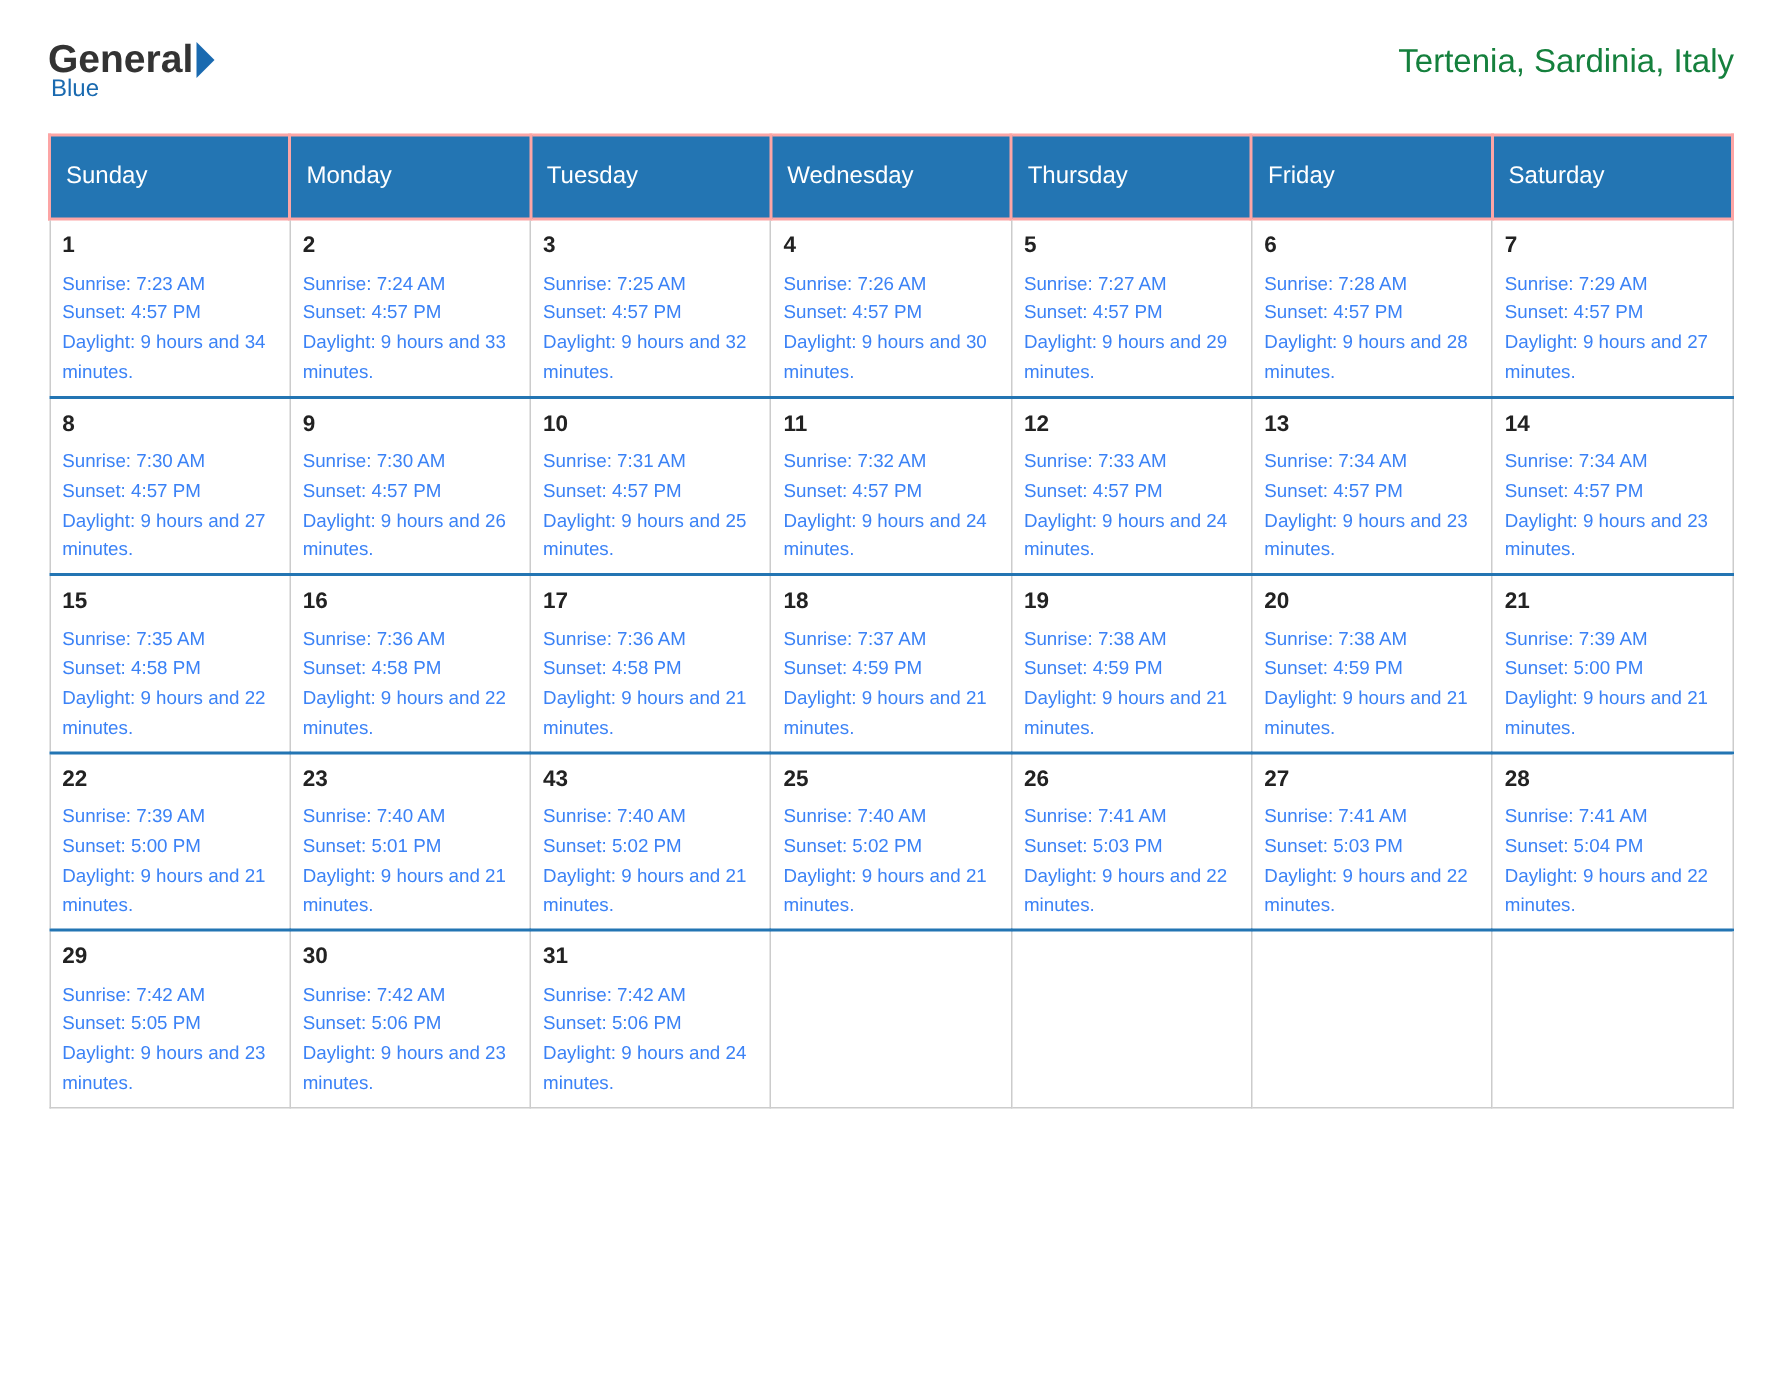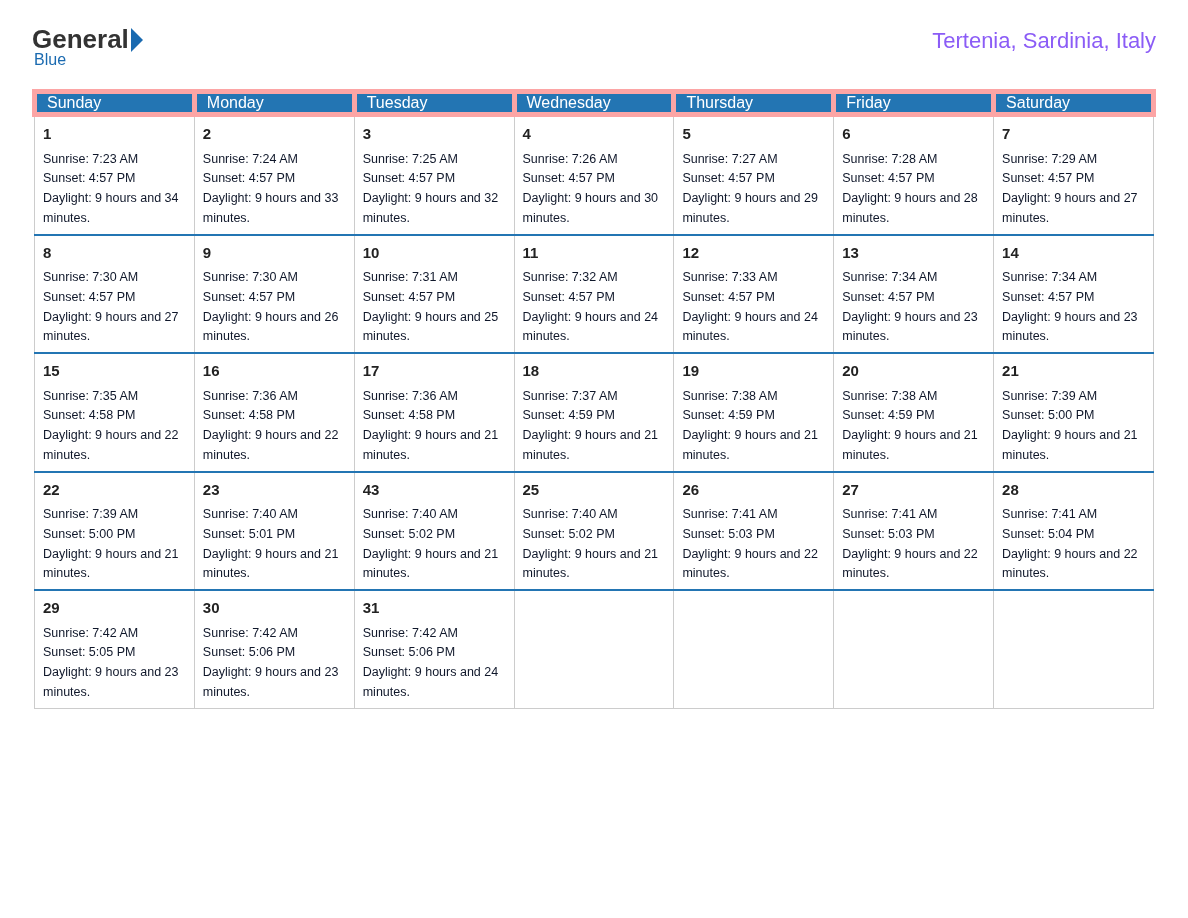--- a/index.html
+++ b/index.html
@@ -55,7 +55,7 @@
     }
     .subtitle {
       font-size: 22px;
-      color: #8b5cf6;
+      color: #15803d;
       margin-top: 4px;
     }
     .calendar {

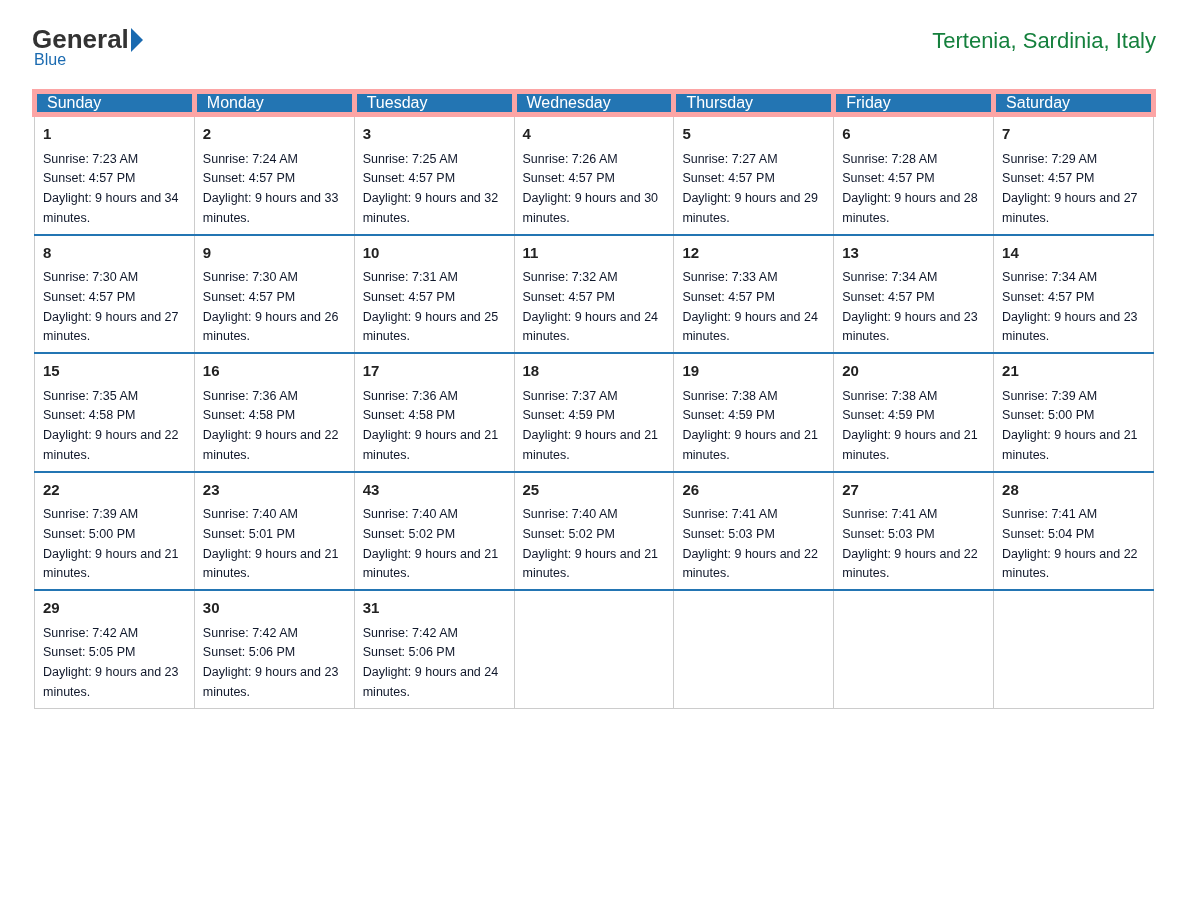--- a/index.html
+++ b/index.html
@@ -68,9 +68,9 @@
       color: #fff;
       font-size: 16px;
       font-weight: normal;
-      padding: 0 10px;
+      padding: 18px 10px;
       text-align: left;
-      border: 5px solid #fca5a5;
+      border: 2px solid #fca5a5;
     }
     .calendar tbody tr td {
       vertical-align: top;

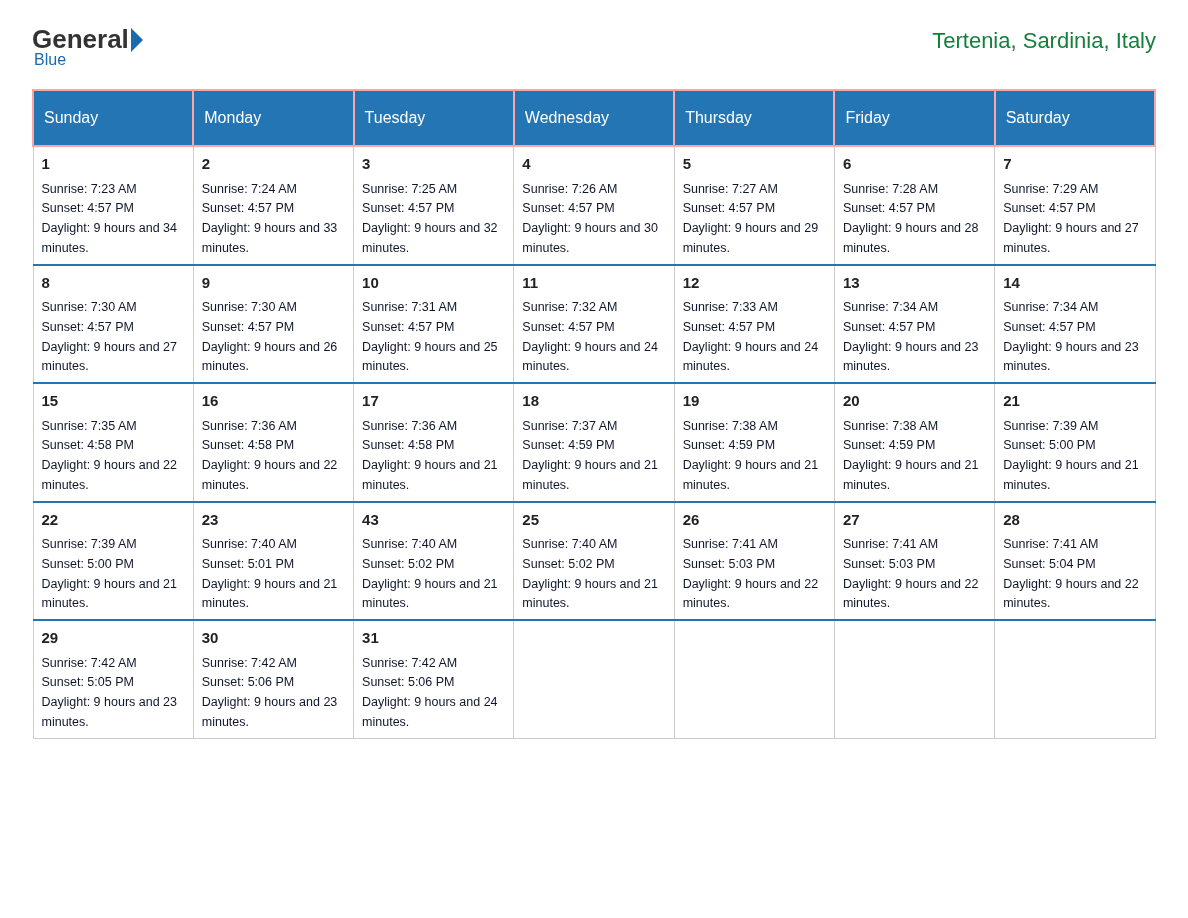--- a/index.html
+++ b/index.html
@@ -90,7 +90,7 @@
     }
     .calendar tbody tr td .day-info {
       font-size: 12.5px;
-      color: #0f172a;
+      color: #3b82f6;
     }
     .calendar tbody tr {
       border-bottom: 2px solid #2375b3;

